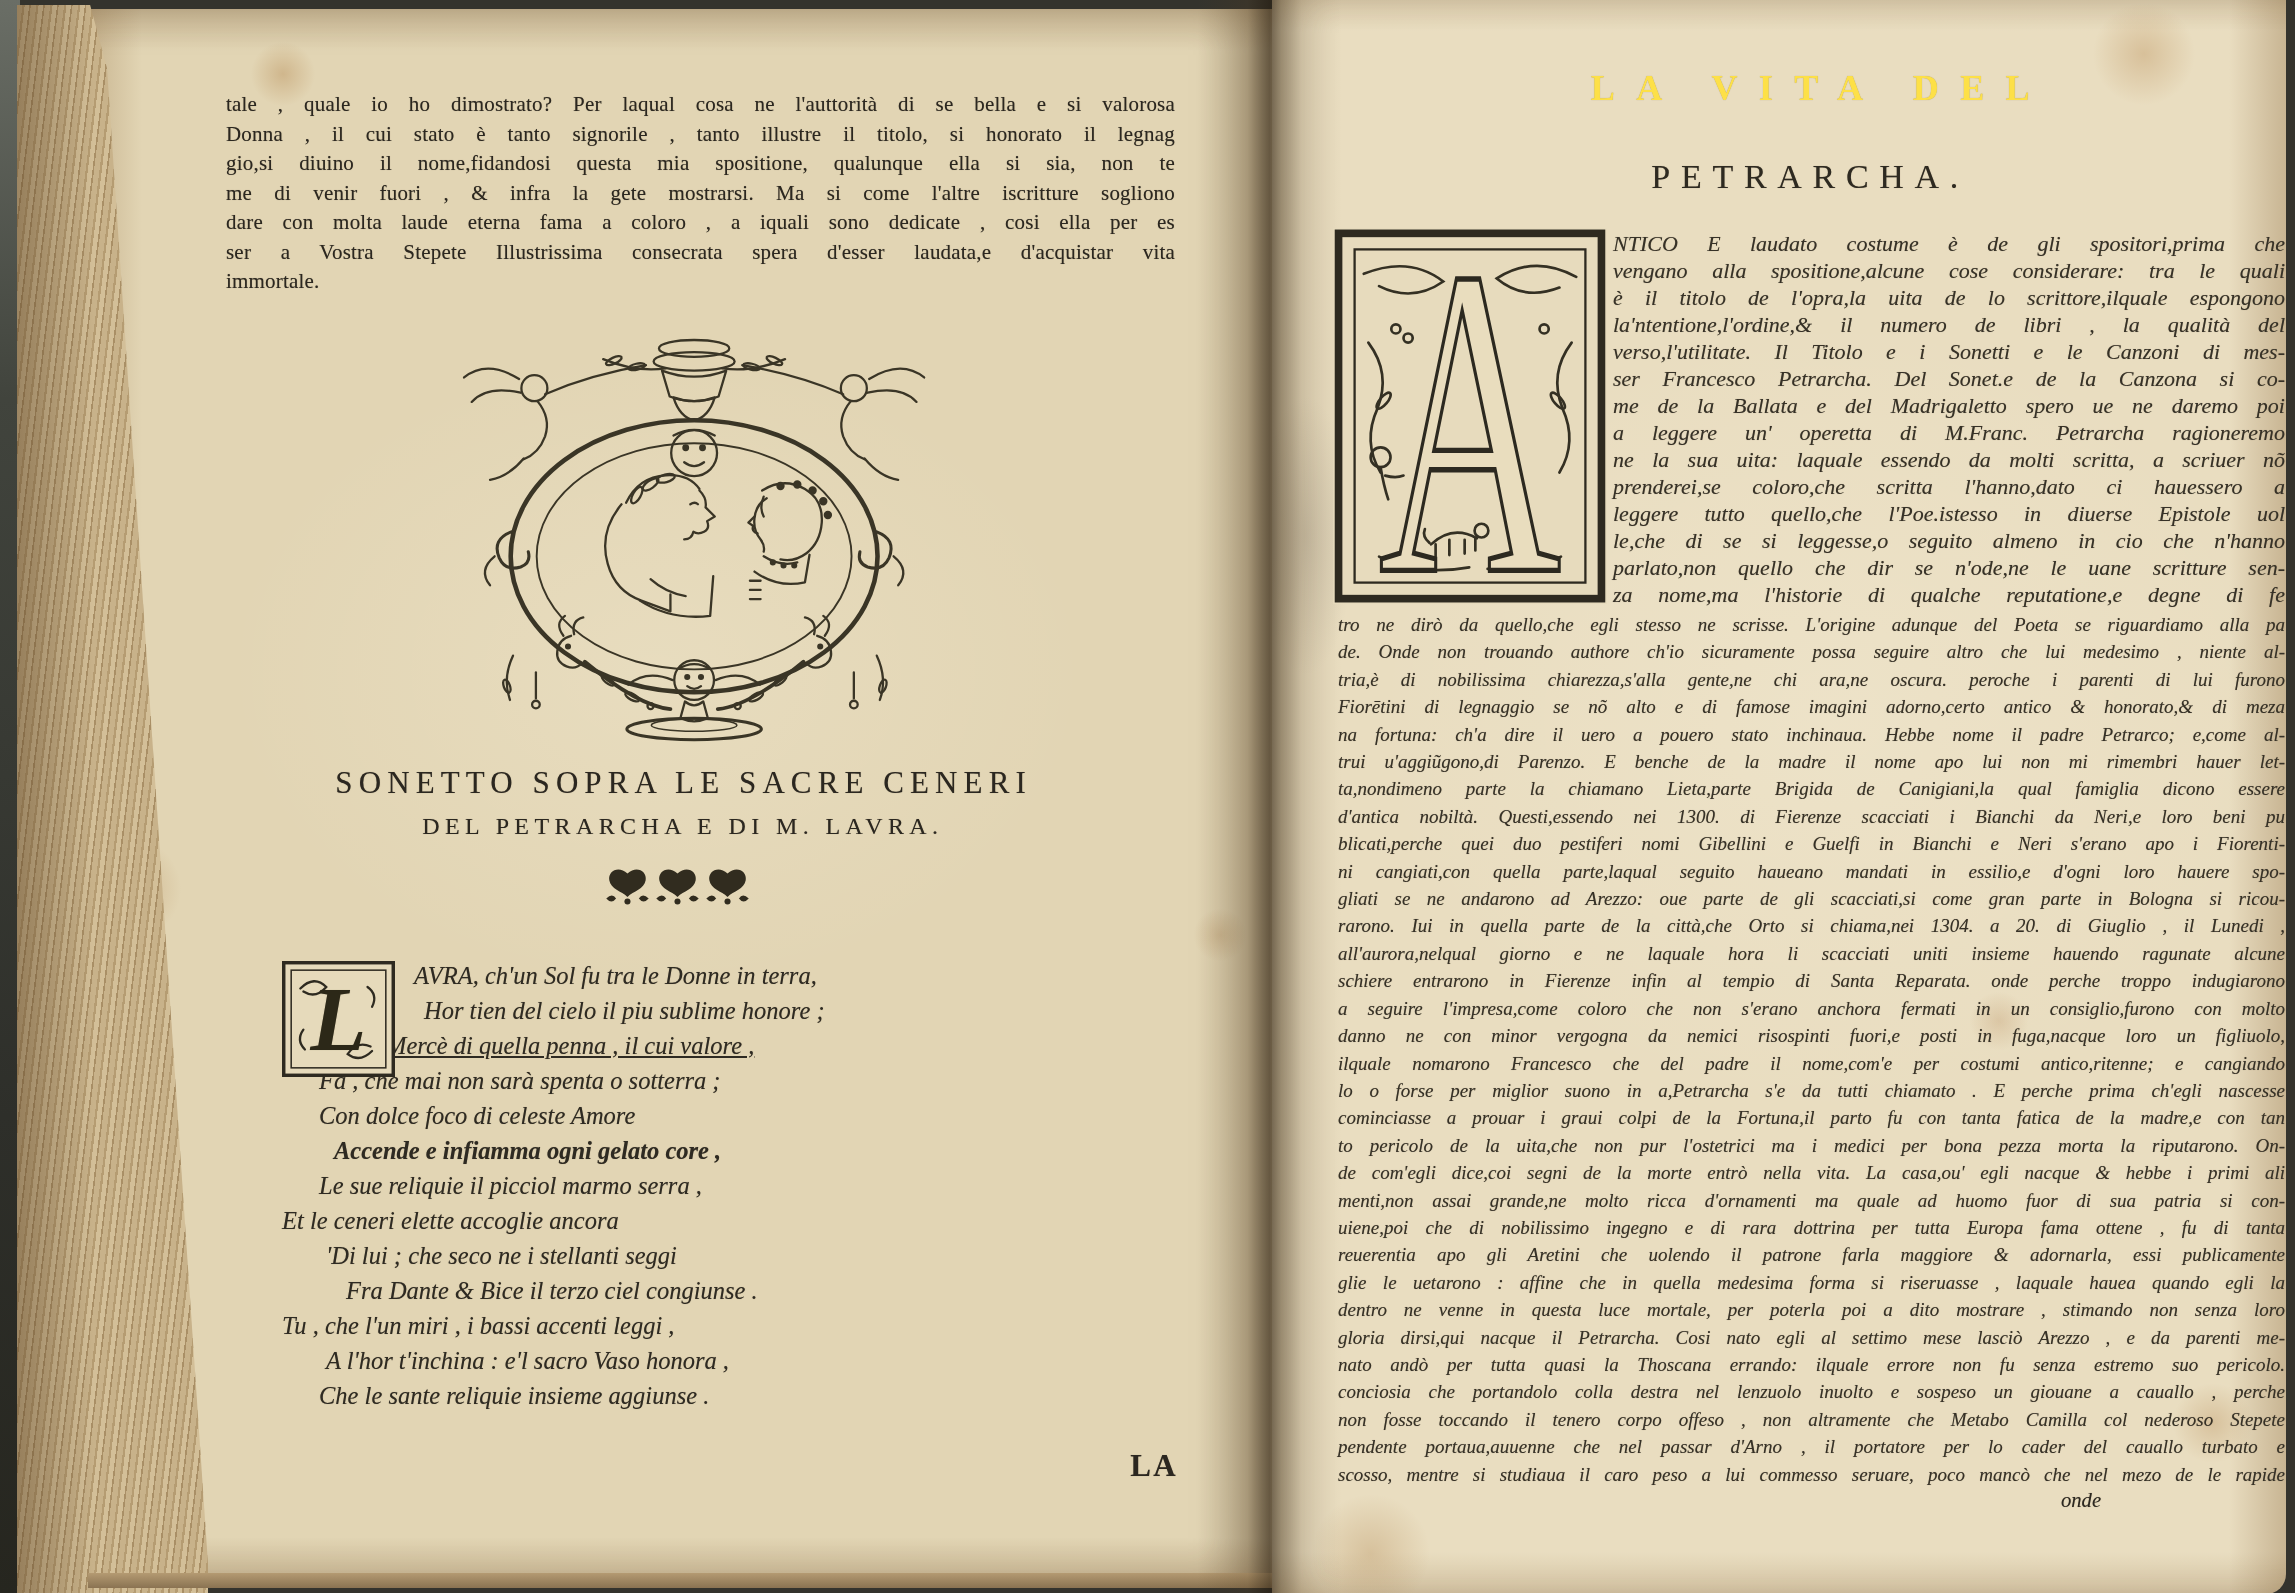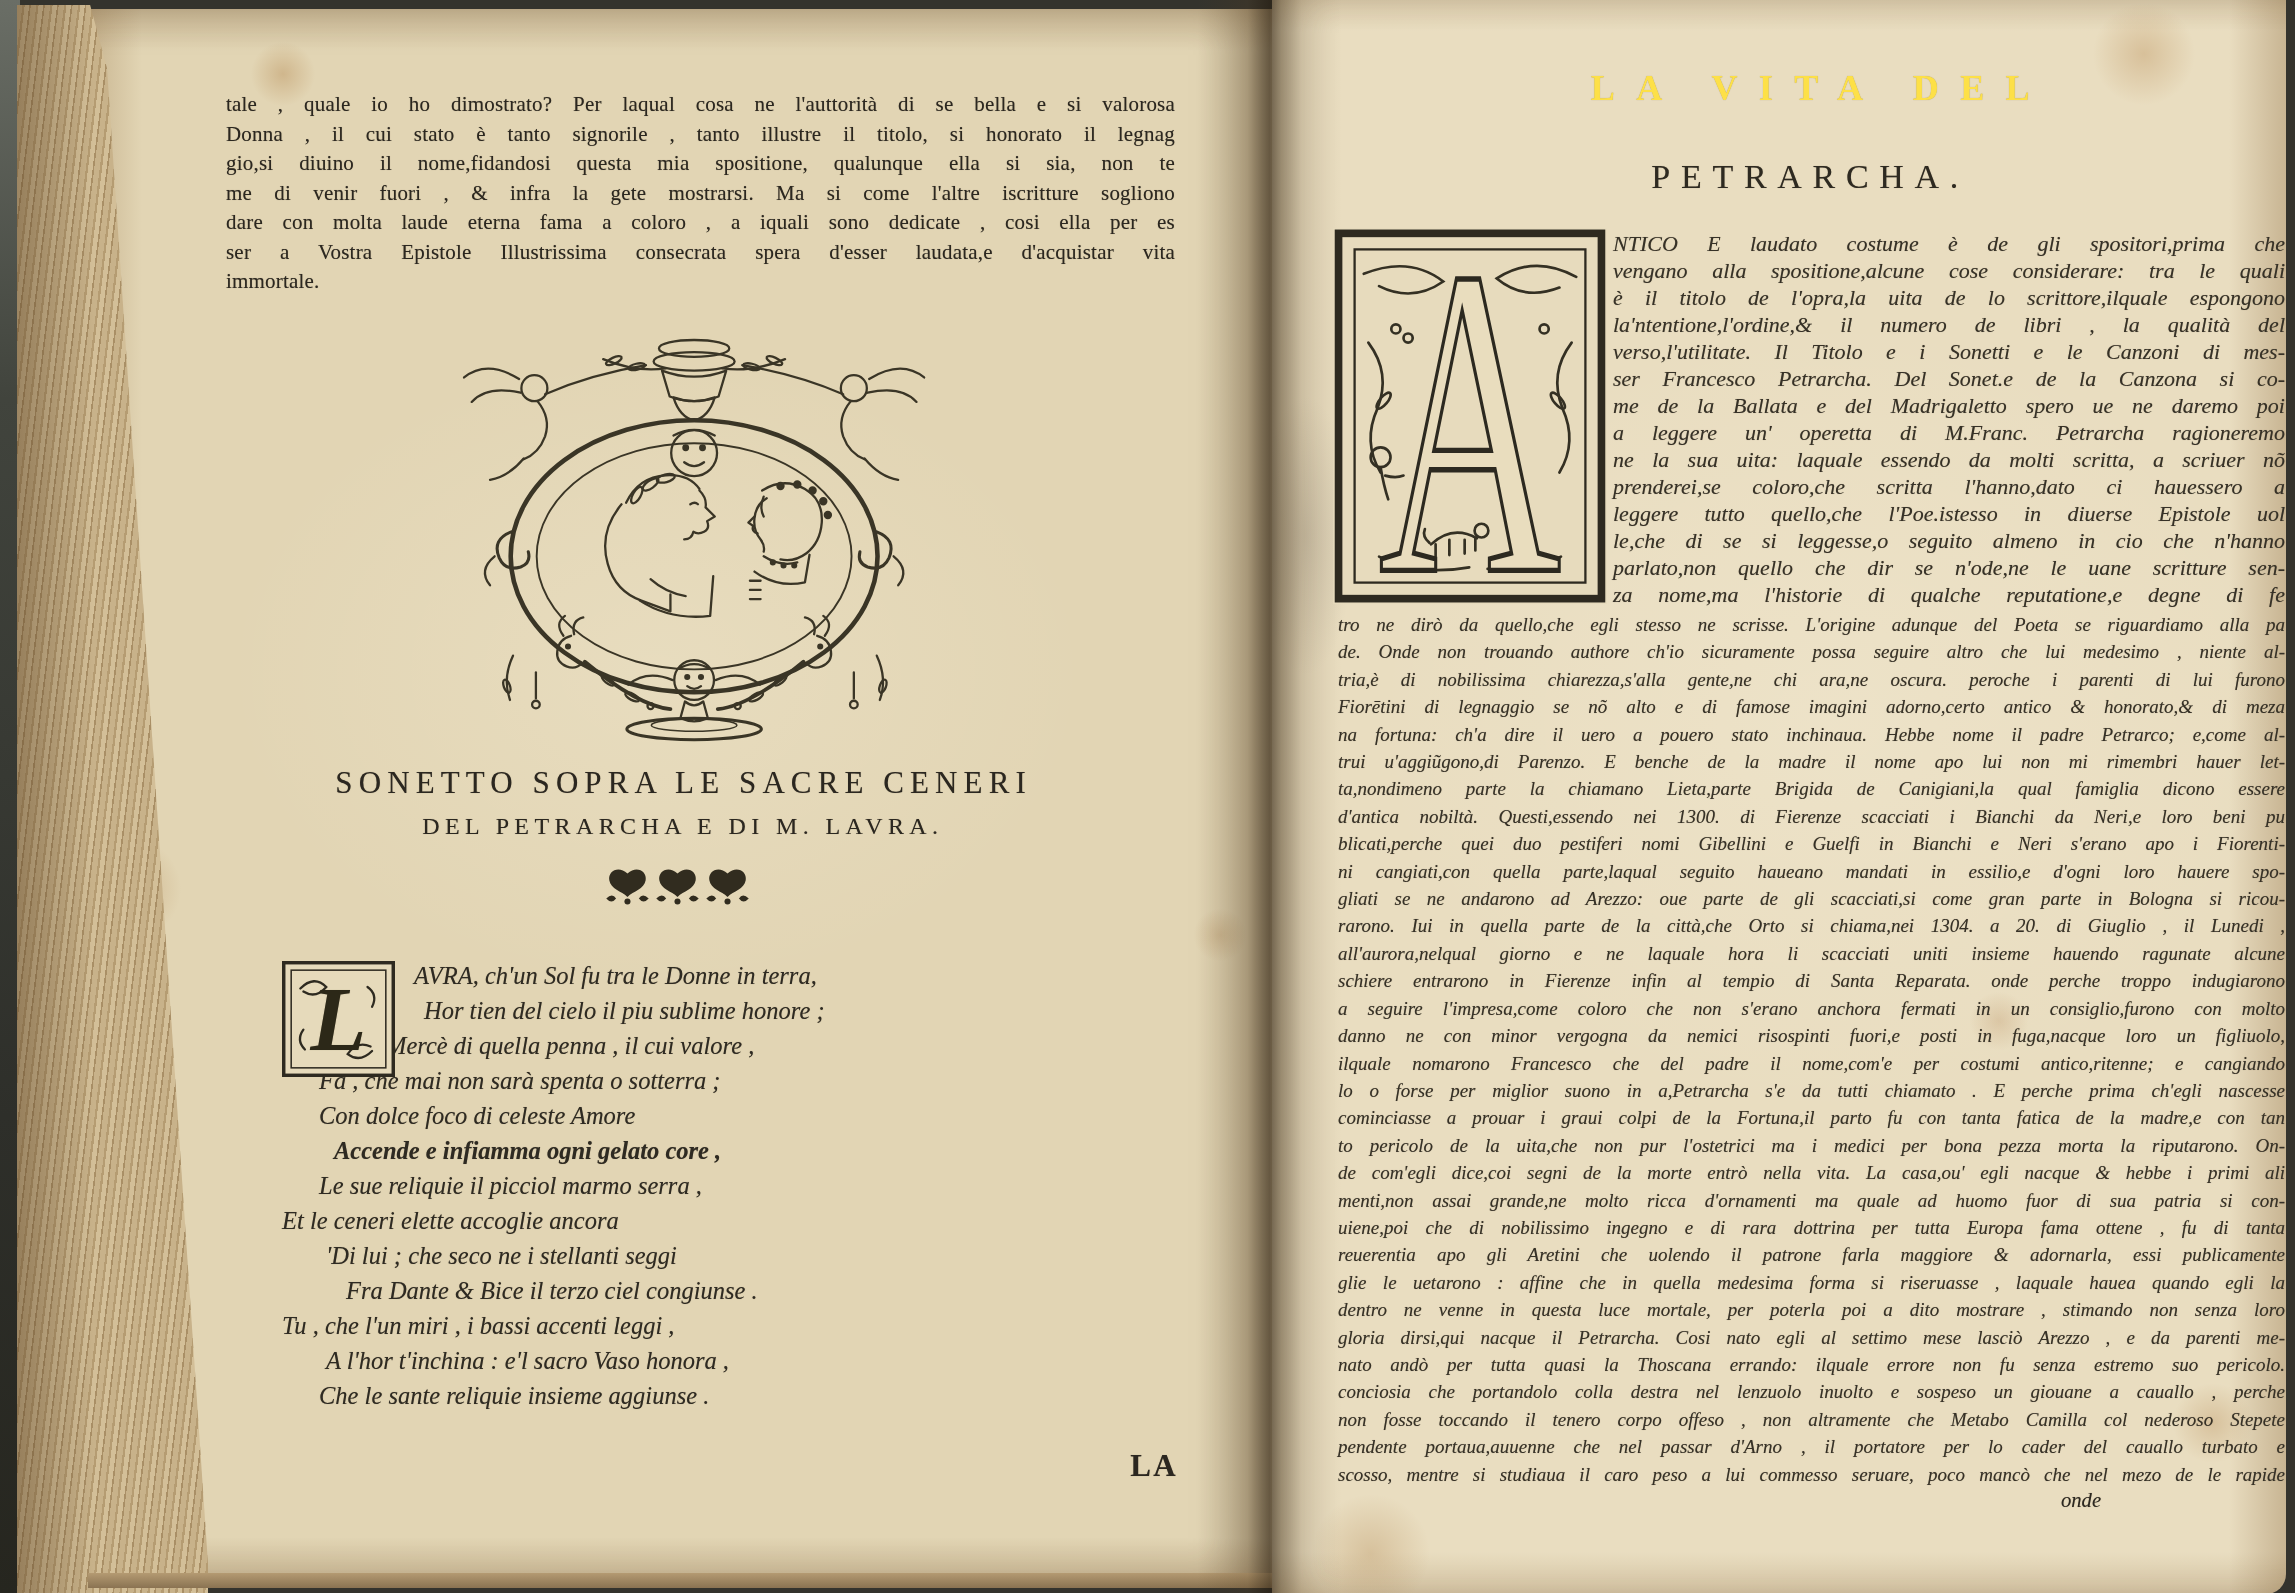--- a/index.html
+++ b/index.html
@@ -104,7 +104,7 @@
       <div class="tline">gio,si diuino il nome,fidandosi questa mia spositione, qualunque ella si sia, non te</div>
       <div class="tline">me di venir fuori , &amp; infra la gete mostrarsi. Ma si come l'altre iscritture sogliono</div>
       <div class="tline">dare con molta laude eterna fama a coloro , a iquali sono dedicate , cosi ella per es</div>
-      <div class="tline">ser a Vostra Epistole Illustrissima consecrata spera d'esser laudata,e d'acquistar vita</div>
+      <div class="tline">ser a Vostra Stepete Illustrissima consecrata spera d'esser laudata,e d'acquistar vita</div>
       <div class="tline">immortale.</div>
     </div>
 

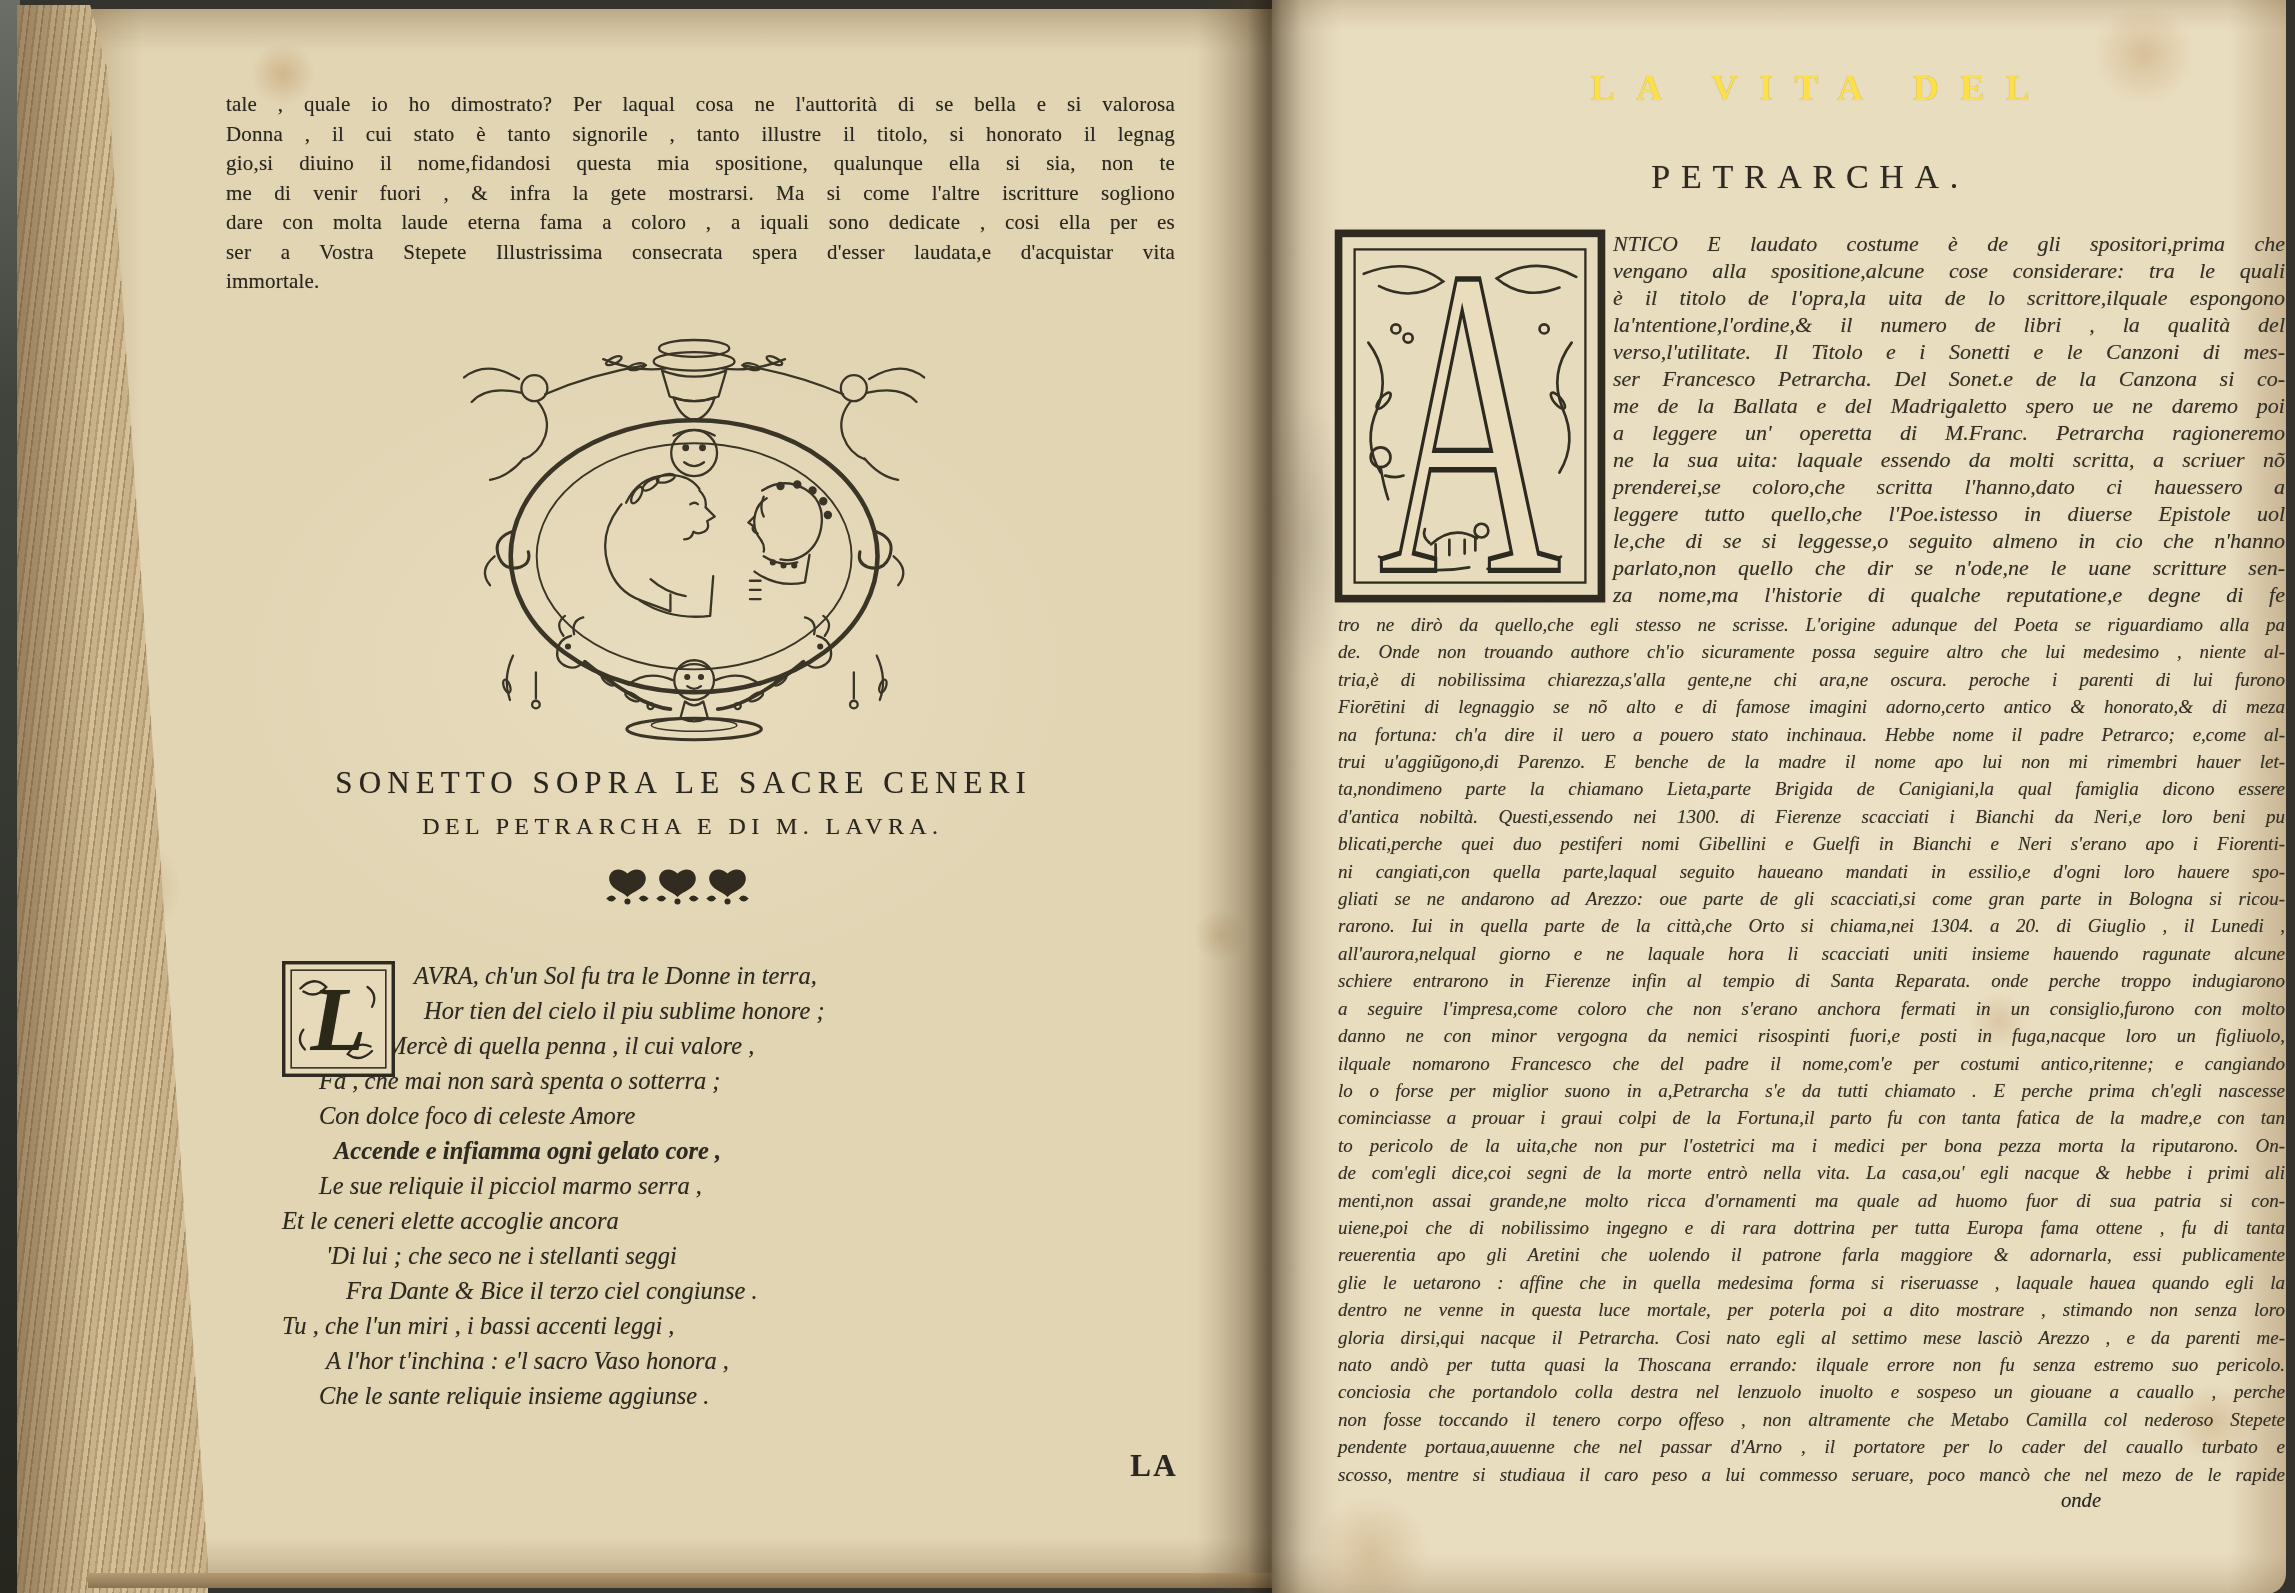--- a/index.html
+++ b/index.html
@@ -285,7 +285,7 @@
     </div>
   <div class="tline" style="margin-left: 132px;">AVRA,  ch'un Sol fu tra le Donne in terra,</div>
       <div class="tline" style="margin-left: 142px;">Hor tien del cielo il piu sublime honore ;</div>
-      <div class="tline" style="margin-left: 104px;">Mercè di quella penna , il cui valore ,</div>
+      <div class="tline" style="margin-left: 104px; text-decoration: underline;">Mercè di quella penna , il cui valore ,</div>
       <div class="tline" style="margin-left: 37px;">Fa , che mai non sarà spenta o sotterra ;</div>
       <div class="tline" style="margin-left: 37px;">Con dolce foco di celeste Amore</div>
       <div class="tline" style="margin-left: 52px; font-weight: bold;">Accende e infiamma ogni gelato core ,</div>

